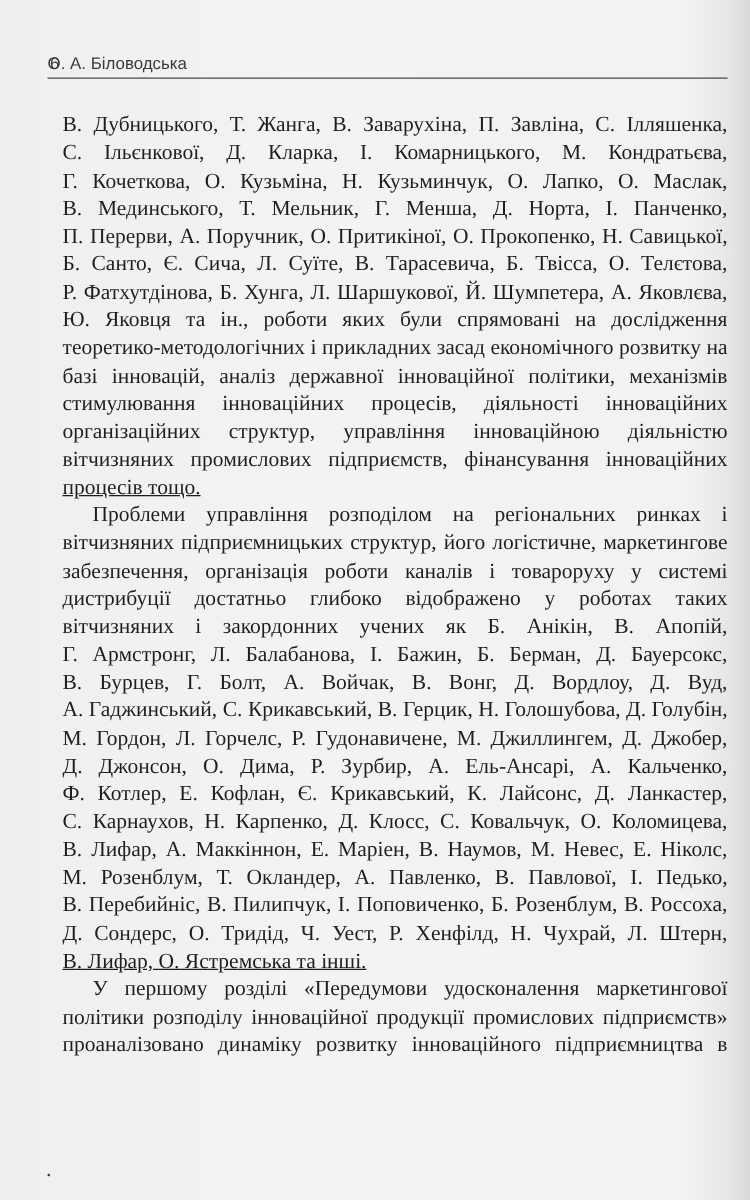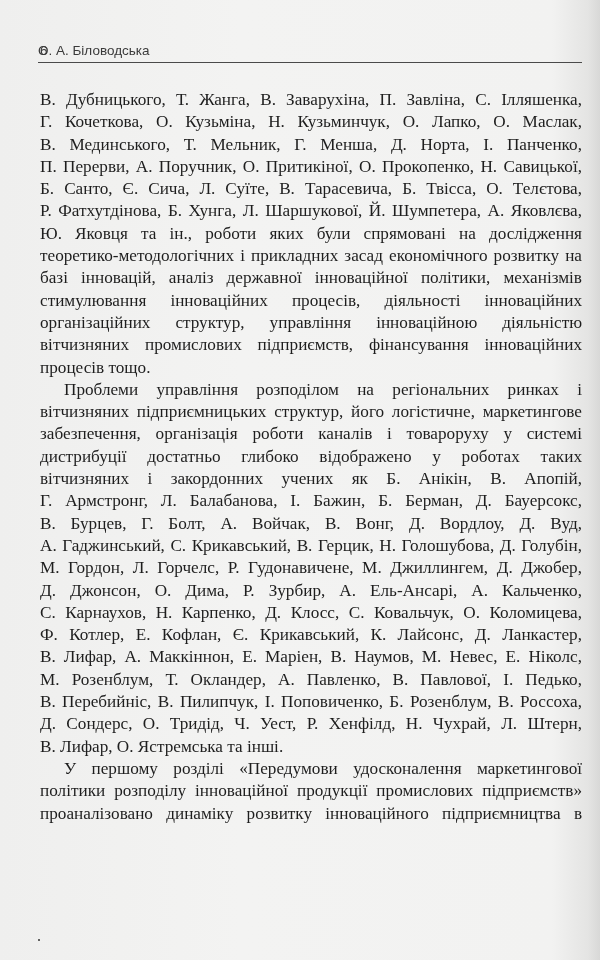--- a/index.html
+++ b/index.html
@@ -34,6 +34,7 @@
     display: block; white-space: nowrap;
     text-align: justify; text-align-last: justify;
     height: 22.3px;
+    margin-left: 10px;
   }
   .line.last { text-align-last: left; }
   .line.indent { padding-left: 24px; font-family: Liberation Serif, serif; }

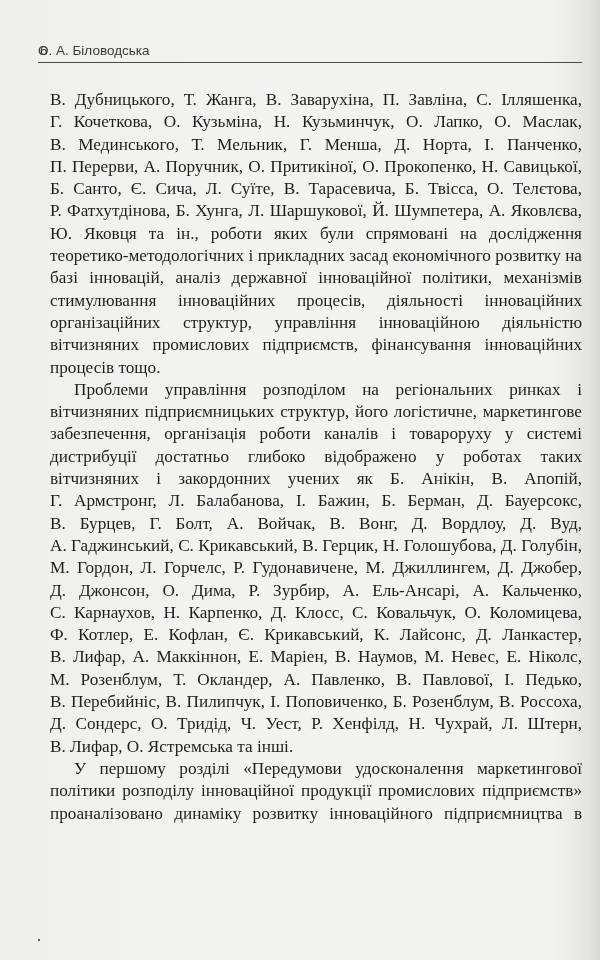--- a/index.html
+++ b/index.html
@@ -57,6 +57,7 @@
   <div class="body-text">
     <div>
       <span class="line">В. Дубницького, Т. Жанга, В. Заварухіна, П. Завліна, С. Ілляшенка,</span>
+      <span class="line">С. Ільєнкової, Д. Кларка, І. Комарницького, М. Кондратьєва,</span>
       <span class="line">Г. Кочеткова, О. Кузьміна, Н. Кузьминчук, О. Лапко, О. Маслак,</span>
       <span class="line">В. Мединського, Т. Мельник, Г. Менша, Д. Норта, І. Панченко,</span>
       <span class="line">П. Перерви, А. Поручник, О. Притикіної, О. Прокопенко, Н. Савицької,</span>

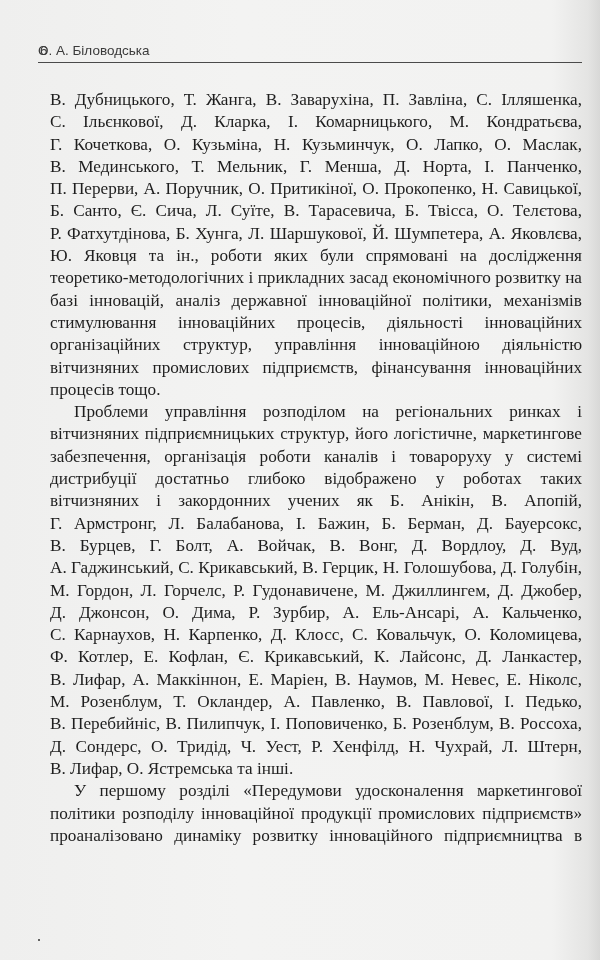--- a/index.html
+++ b/index.html
@@ -36,7 +36,7 @@
     height: 22.3px;
     margin-left: 10px;
   }
-  .line.last { text-align-last: left; }
+  .line.last { text-align-last: left; text-decoration: underline; }
   .line.indent { padding-left: 24px; font-family: Liberation Serif, serif; }
   .dot {
     position: absolute; left: 38px; top: 939px; width: 2px; height: 2px;

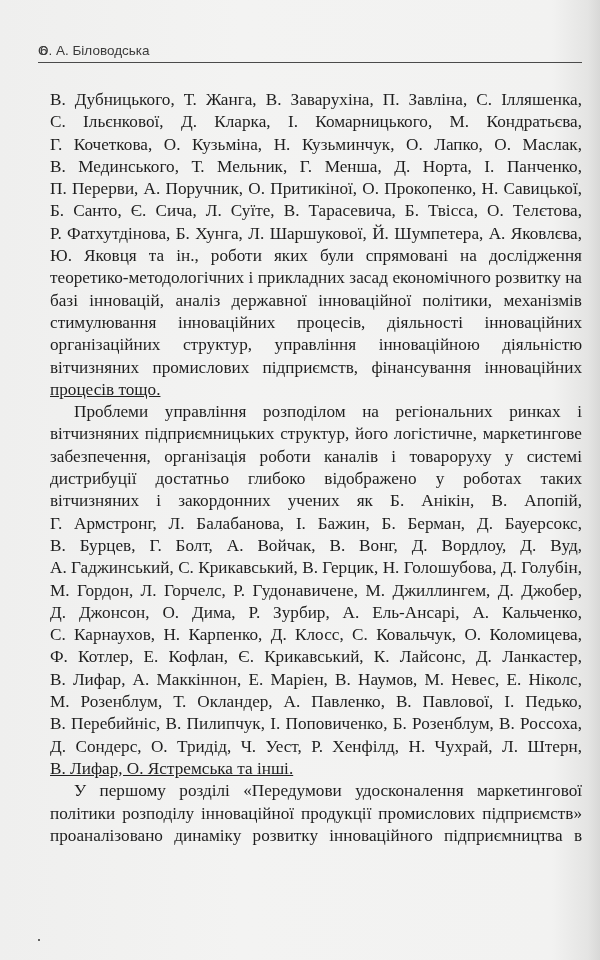--- a/index.html
+++ b/index.html
@@ -82,8 +82,8 @@
       <span class="line">А. Гаджинський, С. Крикавський, В. Герцик, Н. Голошубова, Д. Голубін,</span>
       <span class="line">М. Гордон, Л. Горчелс, Р. Гудонавичене, М. Джиллингем, Д. Джобер,</span>
       <span class="line">Д. Джонсон, О. Дима, Р. Зурбир, А. Ель-Ансарі, А. Кальченко,</span>
+      <span class="line">Ф. Котлер, Е. Кофлан, Є. Крикавський, К. Лайсонс, Д. Ланкастер,</span>
       <span class="line">С. Карнаухов, Н. Карпенко, Д. Клосс, С. Ковальчук, О. Коломицева,</span>
-      <span class="line">Ф. Котлер, Е. Кофлан, Є. Крикавський, К. Лайсонс, Д. Ланкастер,</span>
       <span class="line">В. Лифар, А. Маккіннон, Е. Маріен, В. Наумов, М. Невес, Е. Ніколс,</span>
       <span class="line">М. Розенблум, Т. Окландер, А. Павленко, В. Павлової, І. Педько,</span>
       <span class="line">В. Перебийніс, В. Пилипчук, І. Поповиченко, Б. Розенблум, В. Россоха,</span>

